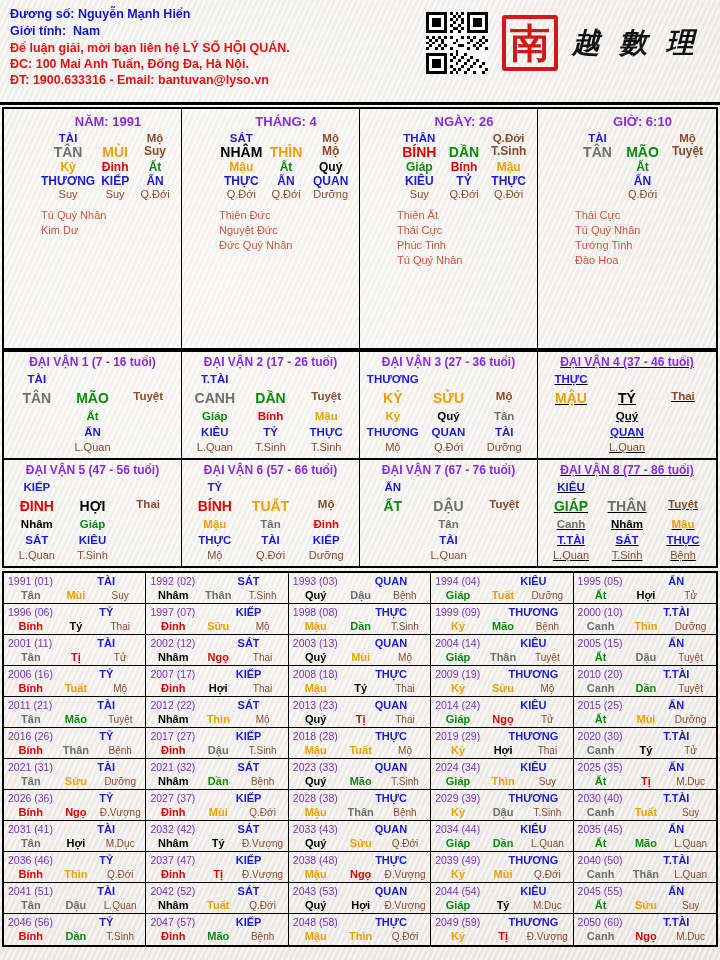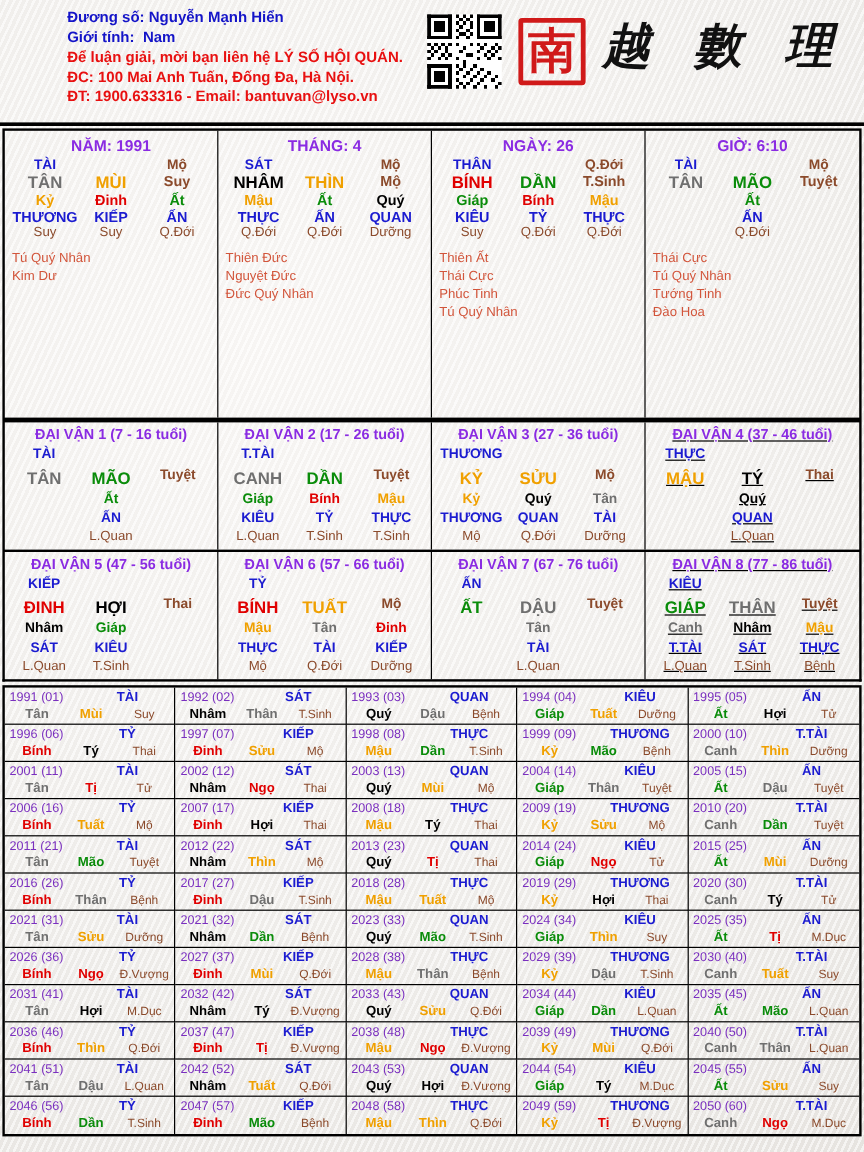--- a/index.html
+++ b/index.html
@@ -27,7 +27,7 @@
     justify-content: space-between;
     align-items: flex-start;
   }
-  .hdr-left { flex: 0 0 auto; margin-left: 46px; }
+  .hdr-left { flex: 0 0 auto; }
   .hdr-line { font-size: 12.5px; font-weight: bold; line-height: 17px; white-space: nowrap; }
   .blue { color: #1414c8; }
   .hdr-red { color: #e81010; font-size: 12.5px; font-weight: bold; line-height: 16px; white-space: nowrap; }

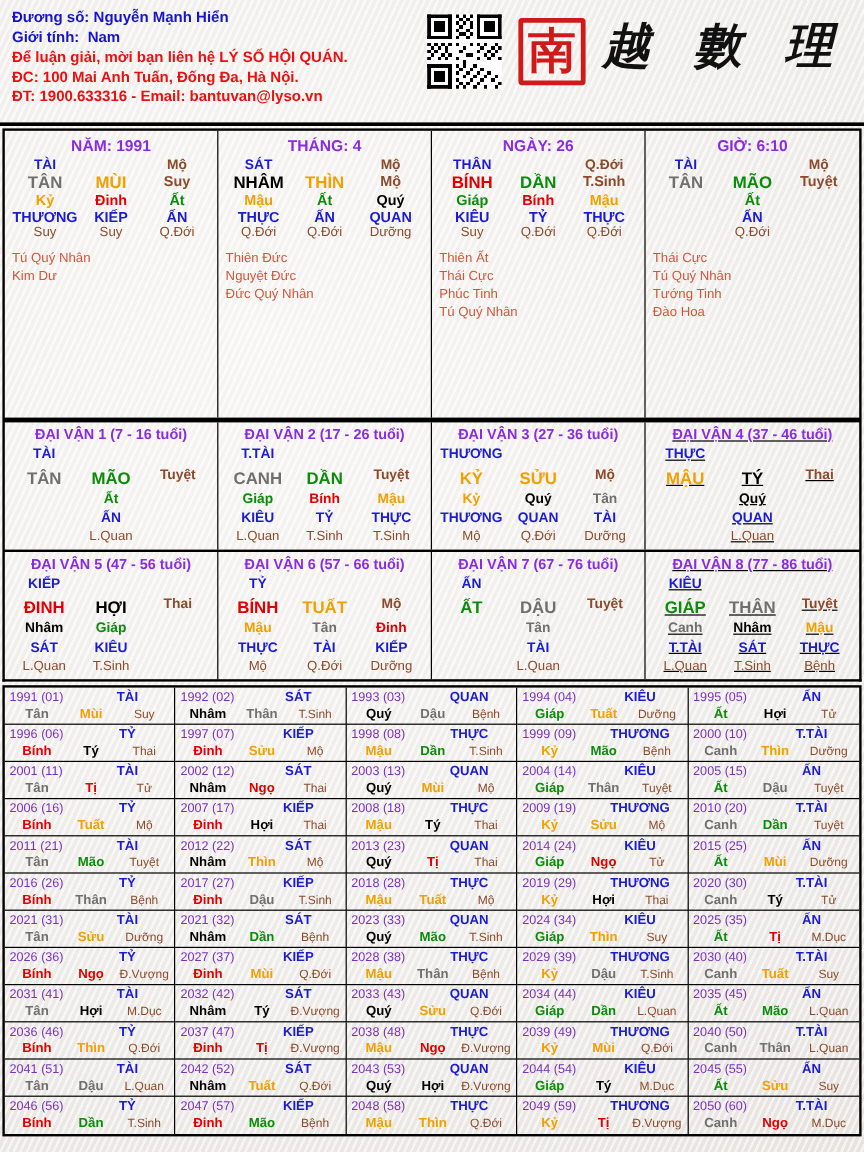--- a/index.html
+++ b/index.html
@@ -45,8 +45,8 @@
     border-radius: 3px;
   }
   .brand-cjk {
-    font-family: Liberation Mono, monospace;
-    font-size: 40px; font-weight: bold; color: #111;
+    font-family: Liberation Serif, serif;
+    font-size: 28px; font-weight: bold; color: #111;
     letter-spacing: 6px; font-style: italic;
     line-height: 56px;
   }

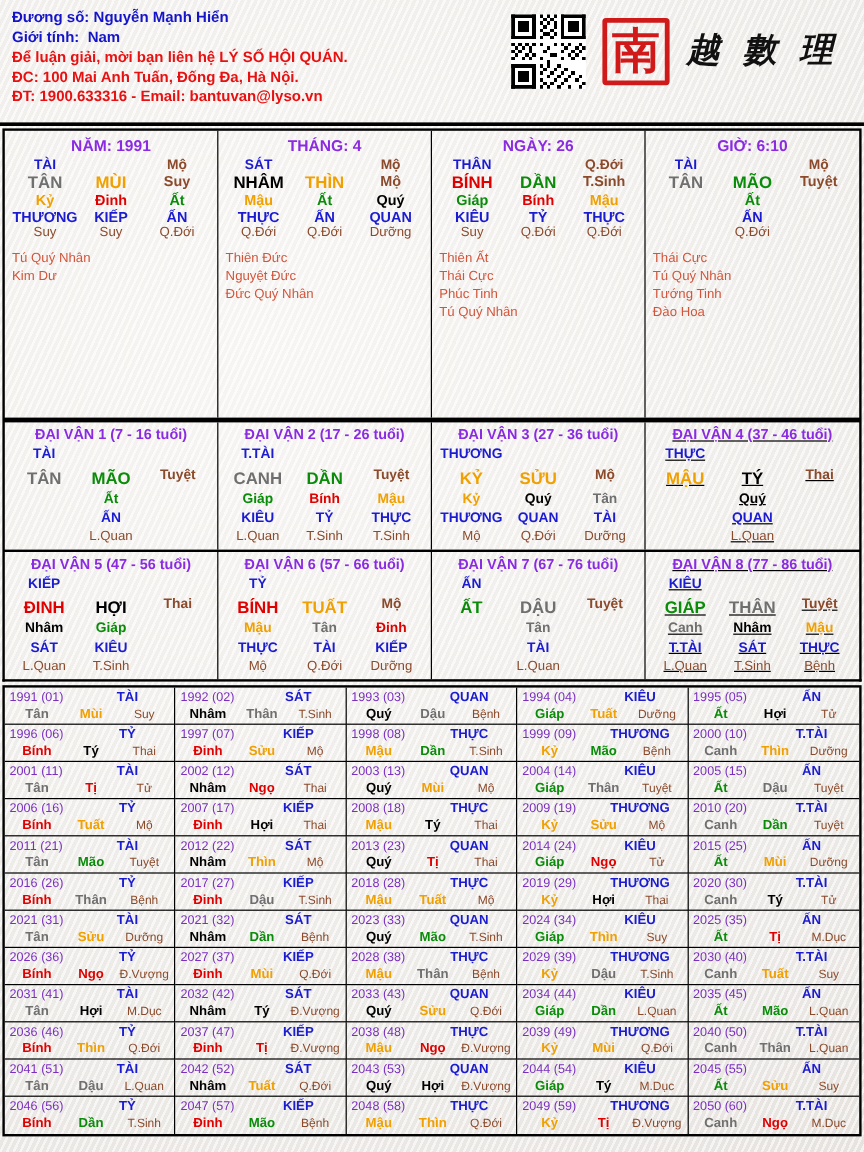--- a/index.html
+++ b/index.html
@@ -65,6 +65,7 @@
     border-right: 1px solid #000;
     padding: 5px 6px 14px 6px;
     position: relative;
+    margin-left: 31px;
   }
   .pillar:last-child { border-right: none; }
   .p-title {

